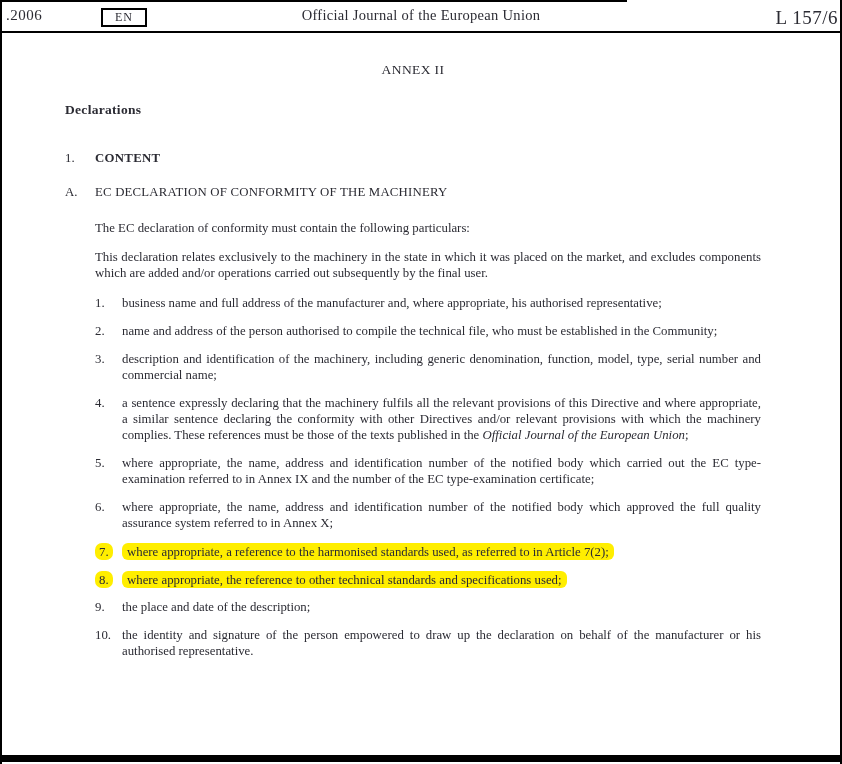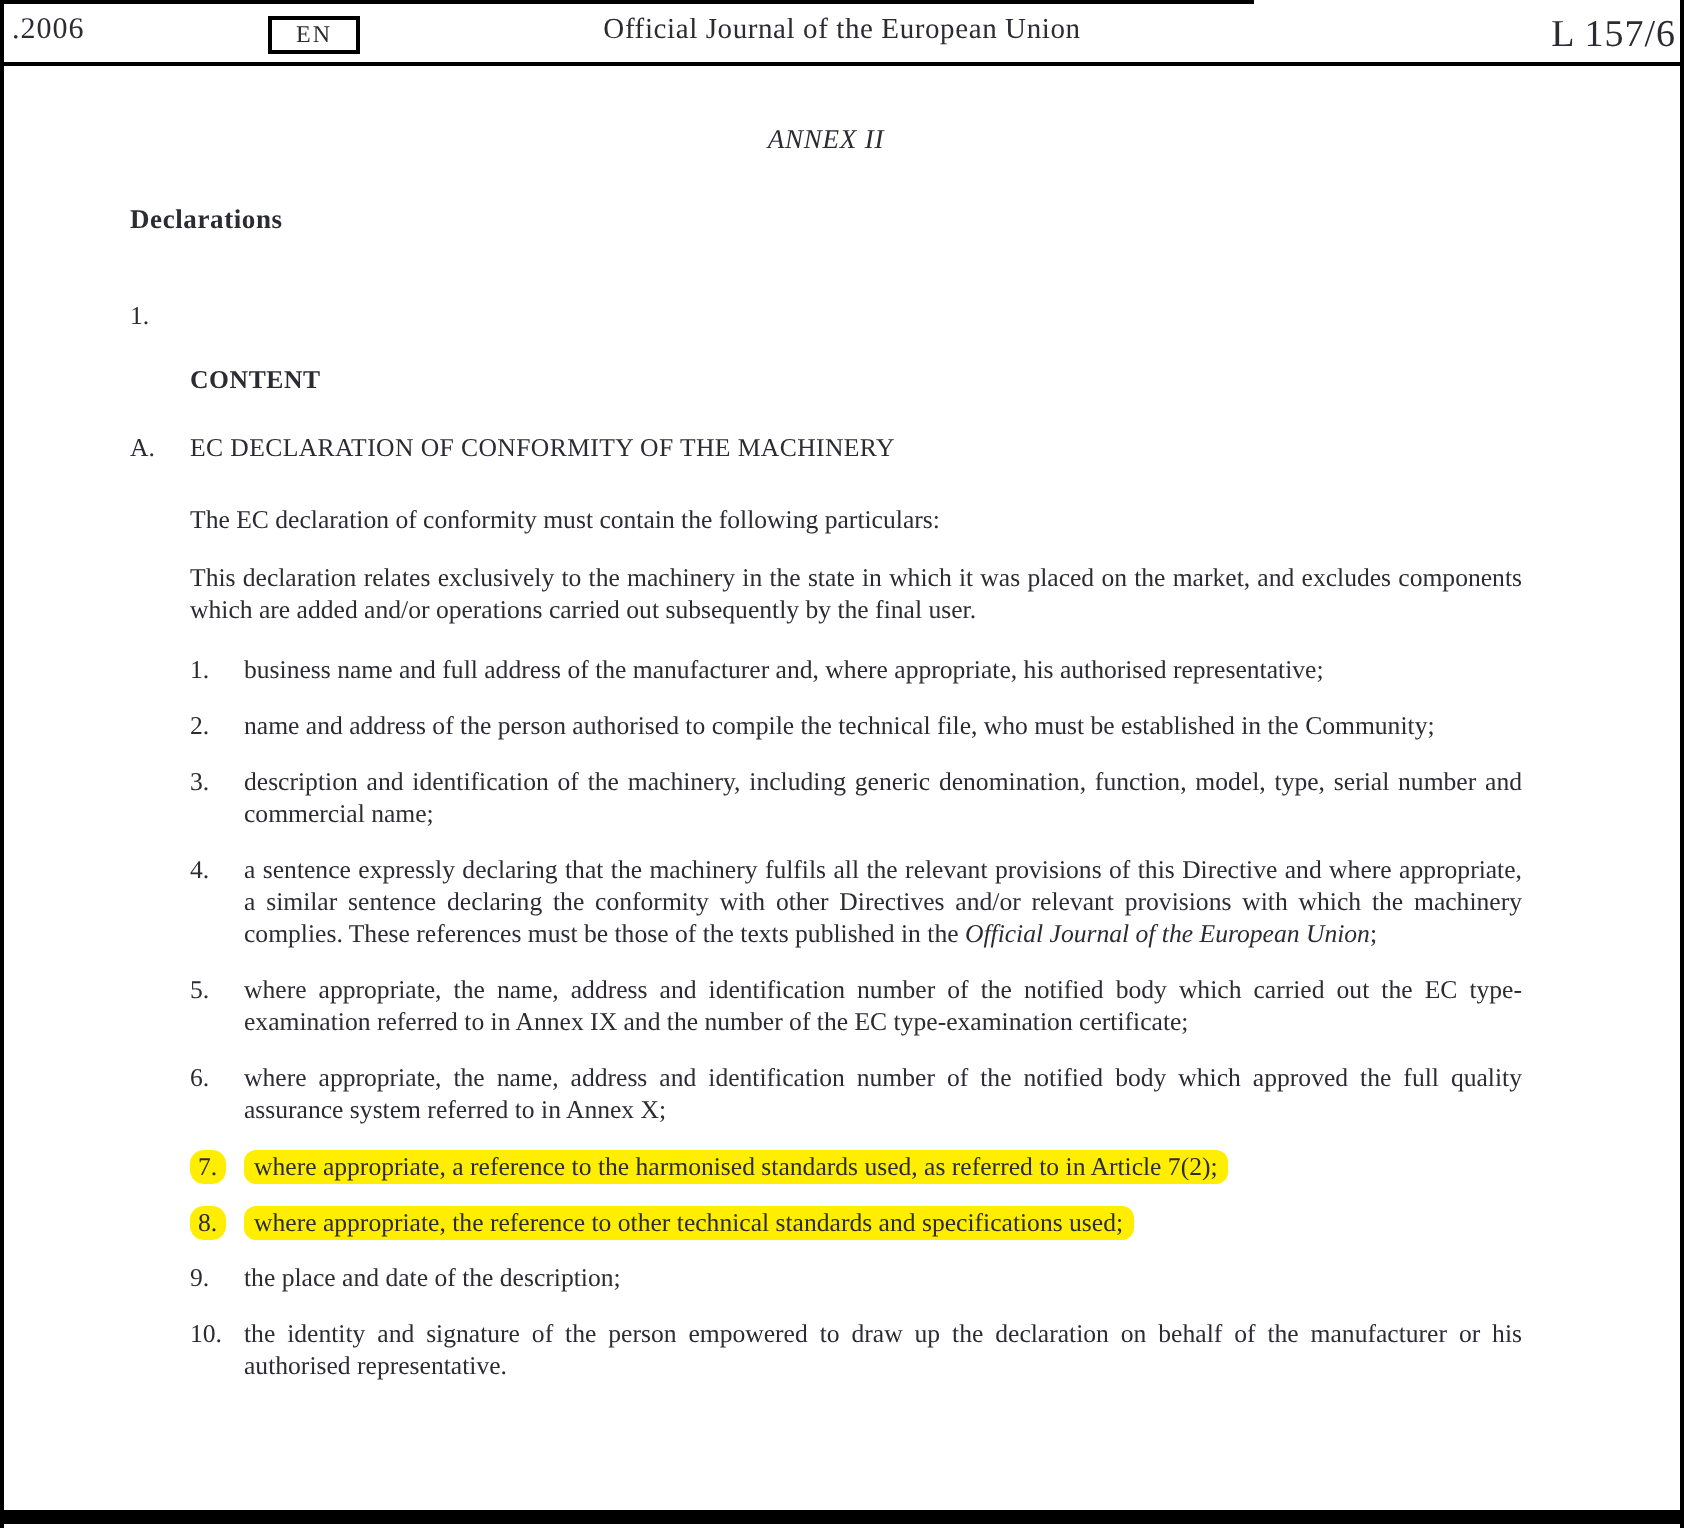--- a/index.html
+++ b/index.html
@@ -37,7 +37,7 @@
     border:2px solid var(--frame,#000);
     width:46px; height:19px;
     display:flex; align-items:center; justify-content:center;
-    font-size:12px; letter-spacing:1px;margin-left:33px;
+    font-size:12px; letter-spacing:1px;
   }
   .hdr-title {
     position:absolute; left:0; right:0; top:7px;

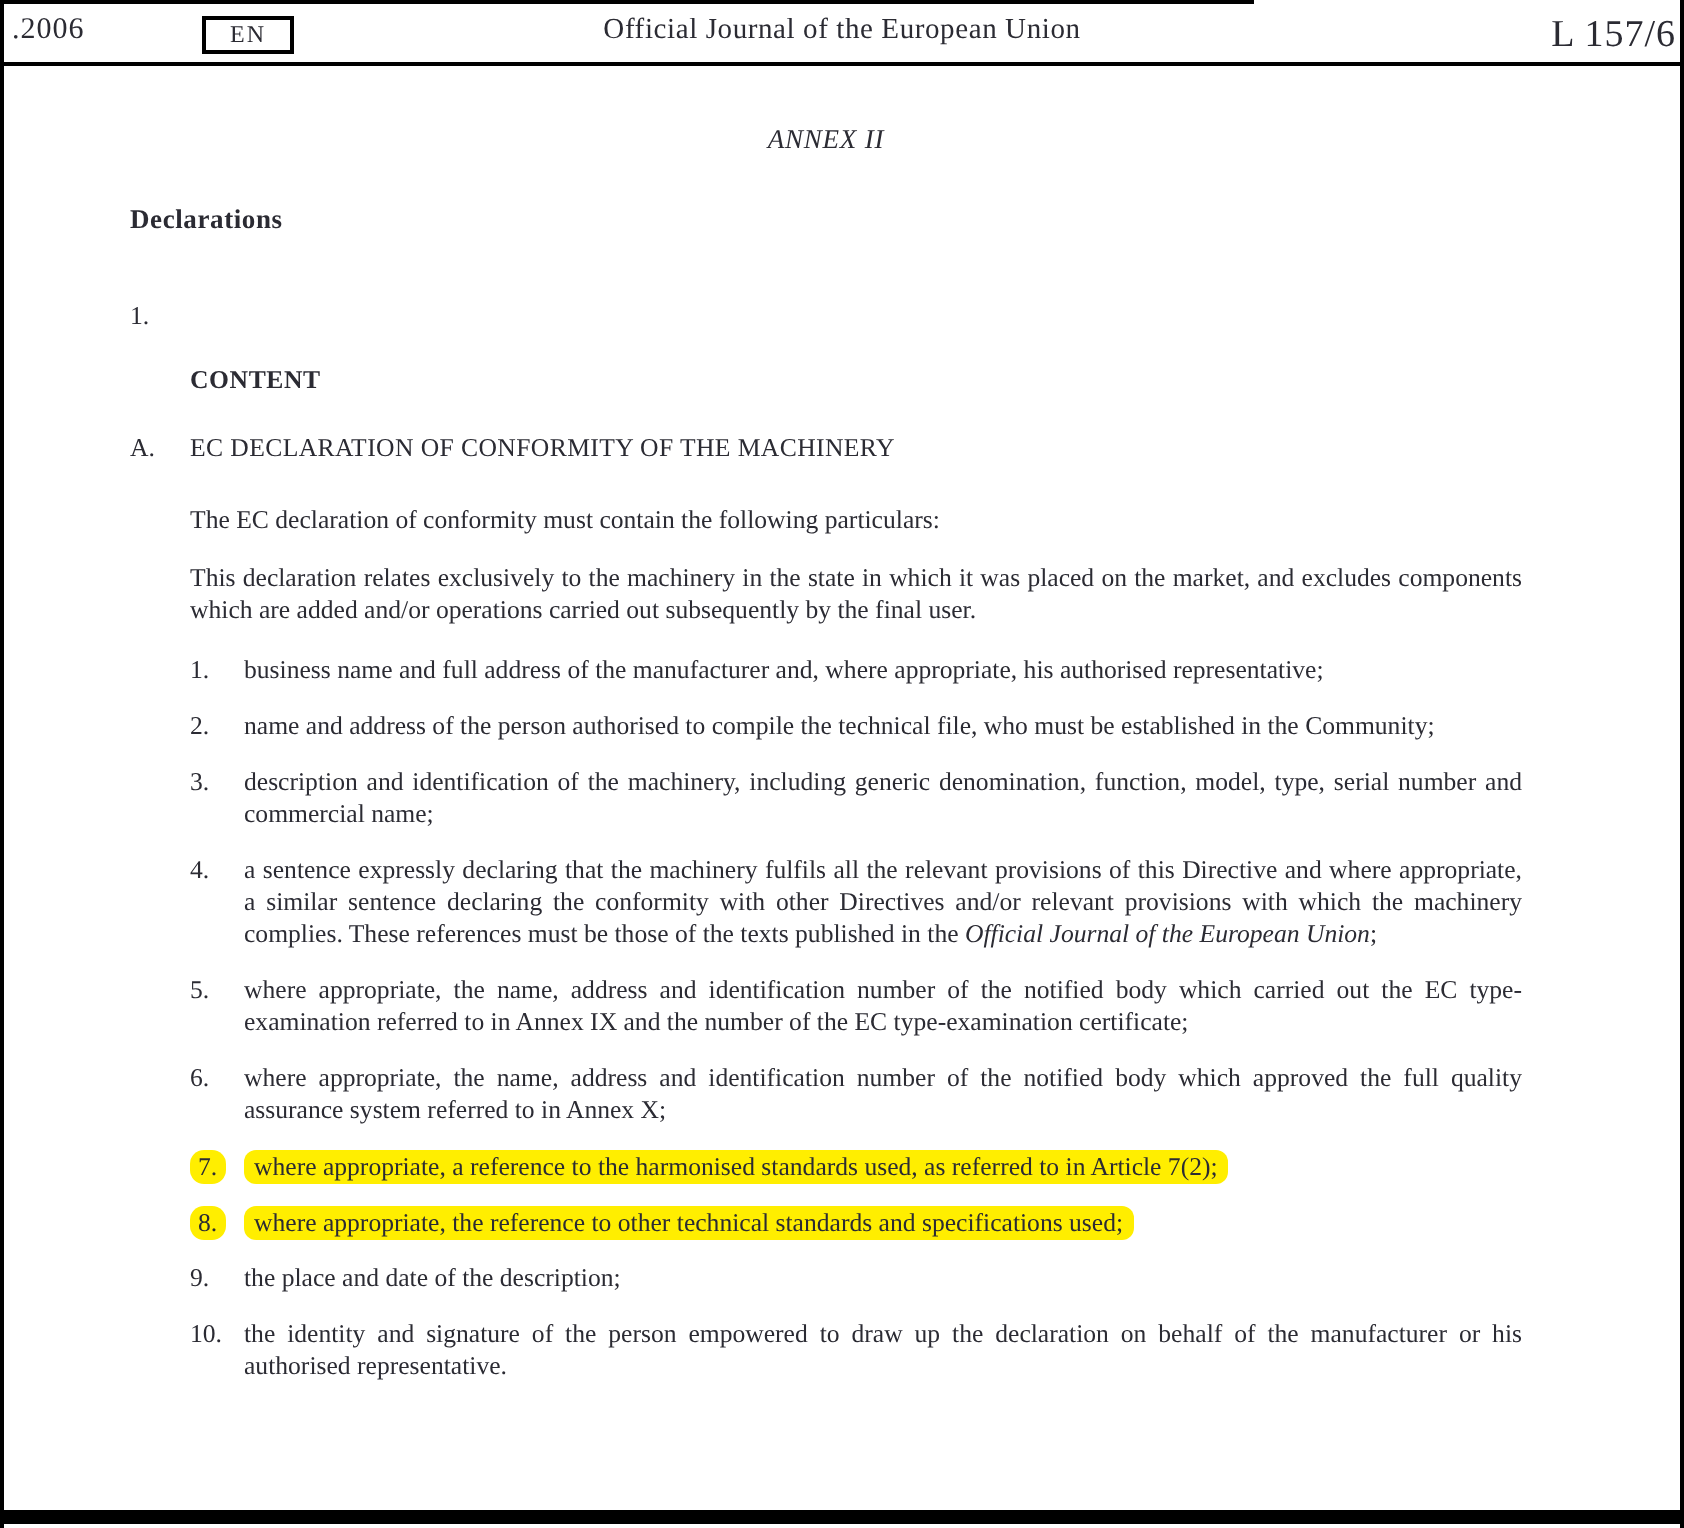--- a/index.html
+++ b/index.html
@@ -52,7 +52,7 @@
   main { padding:0 79px 0 63px; }
   .annex {
     margin-top:29px; text-align:center;
-    font-style:italic; font-size:13.5px; letter-spacing:.4px;
+    font-size:13.5px; letter-spacing:.4px;
   }
   .decl {
     margin-top:24px; text-align:left;

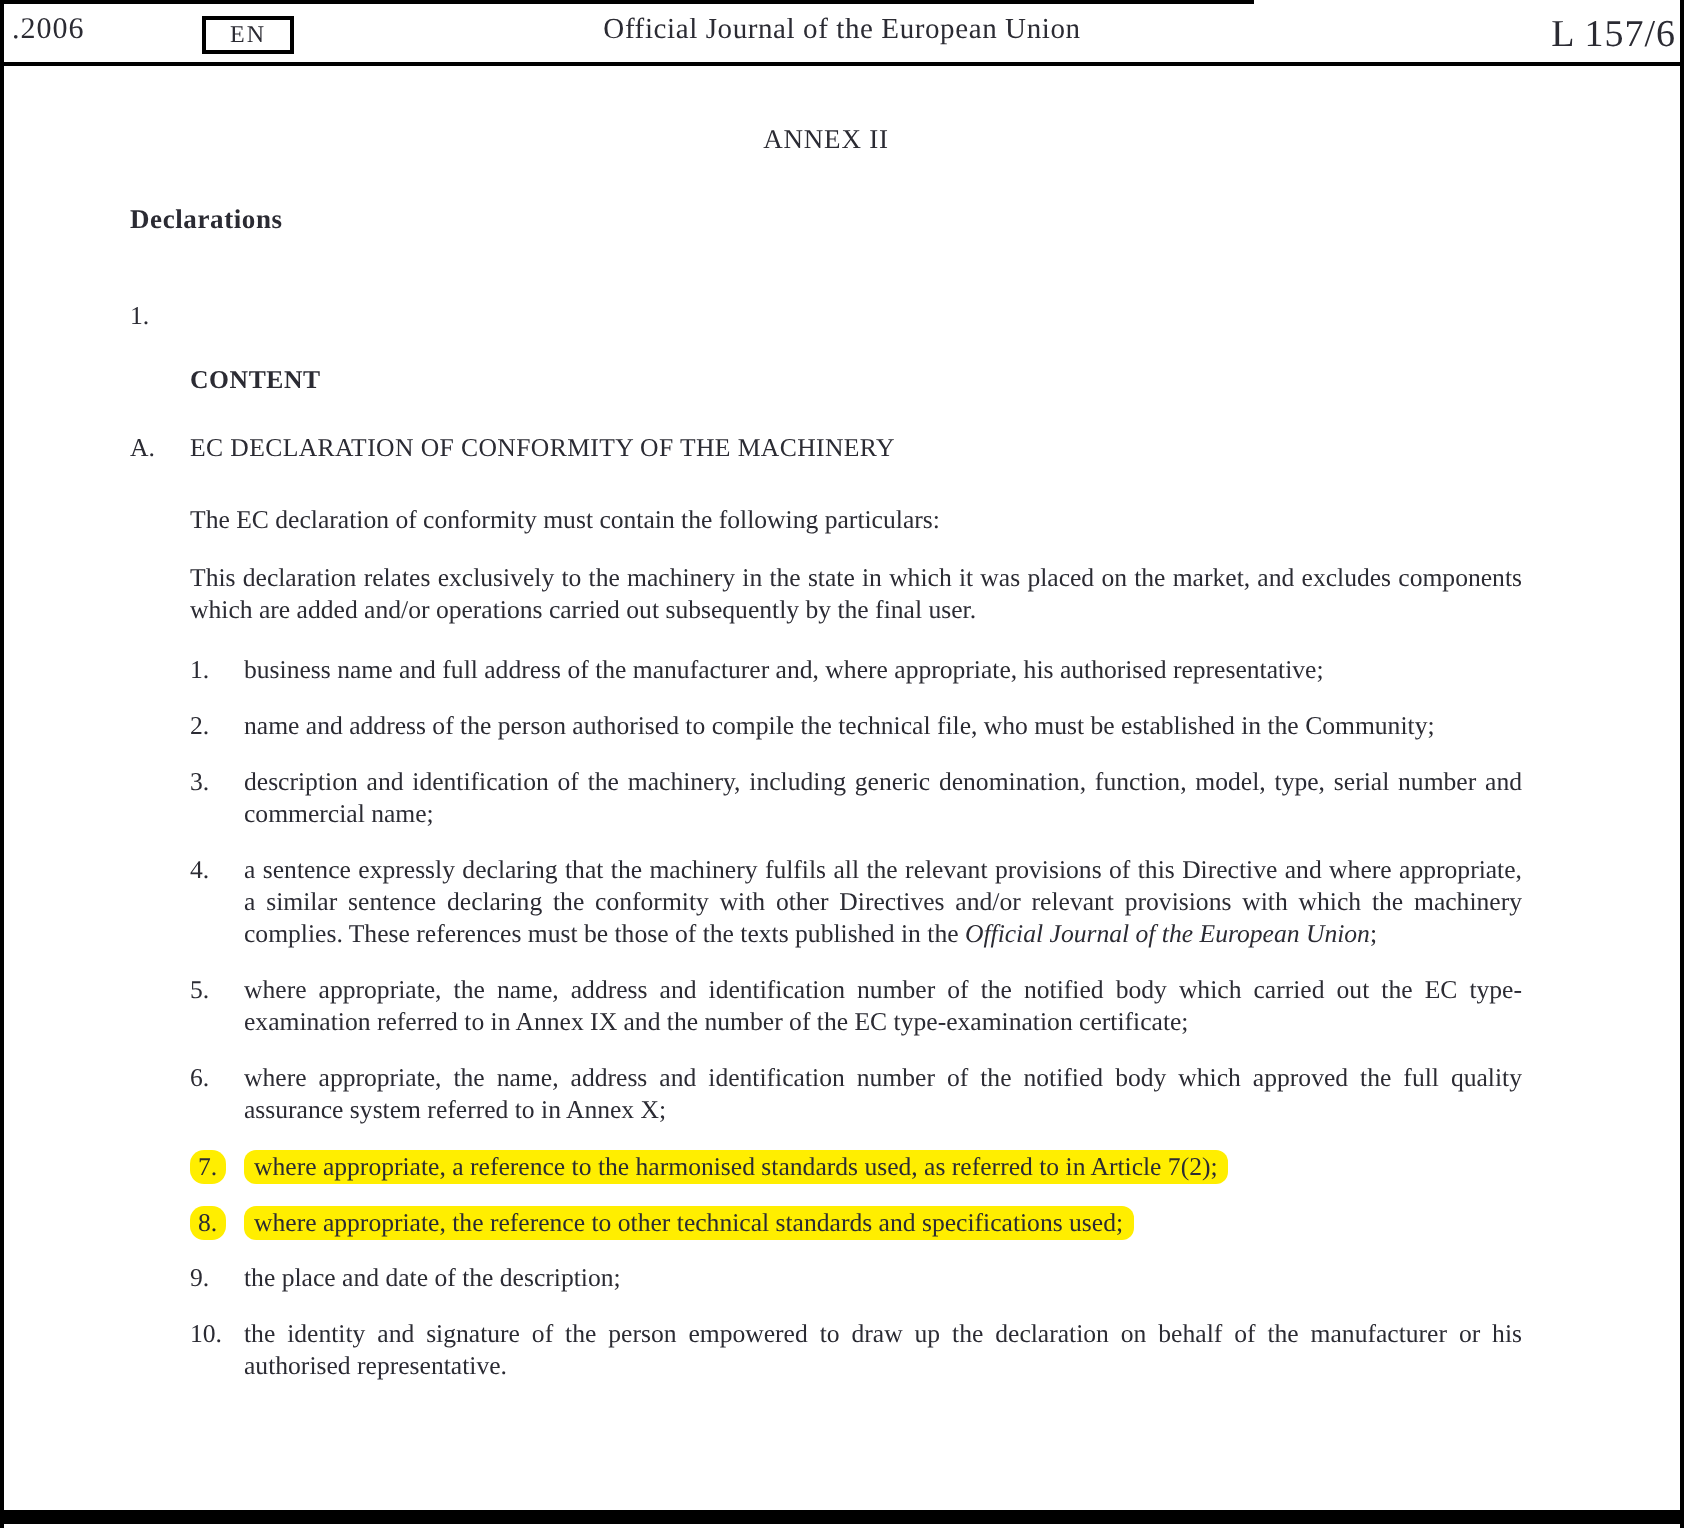--- a/index.html
+++ b/index.html
@@ -63,7 +63,7 @@
   .sect-1 { margin-top:32px; }
   .sect-2 { margin-top:18px; }
   .sect-num { width:30px; flex-shrink:0; }
-  .sect-h1 { font-weight:bold; letter-spacing:.3px;margin-top:32px; }
+  .sect-h1 { font-weight:bold; letter-spacing:.3px; }
   .sect-h2 { letter-spacing:.2px; }
 
   .paras { margin-top:20px; margin-left:30px; }

